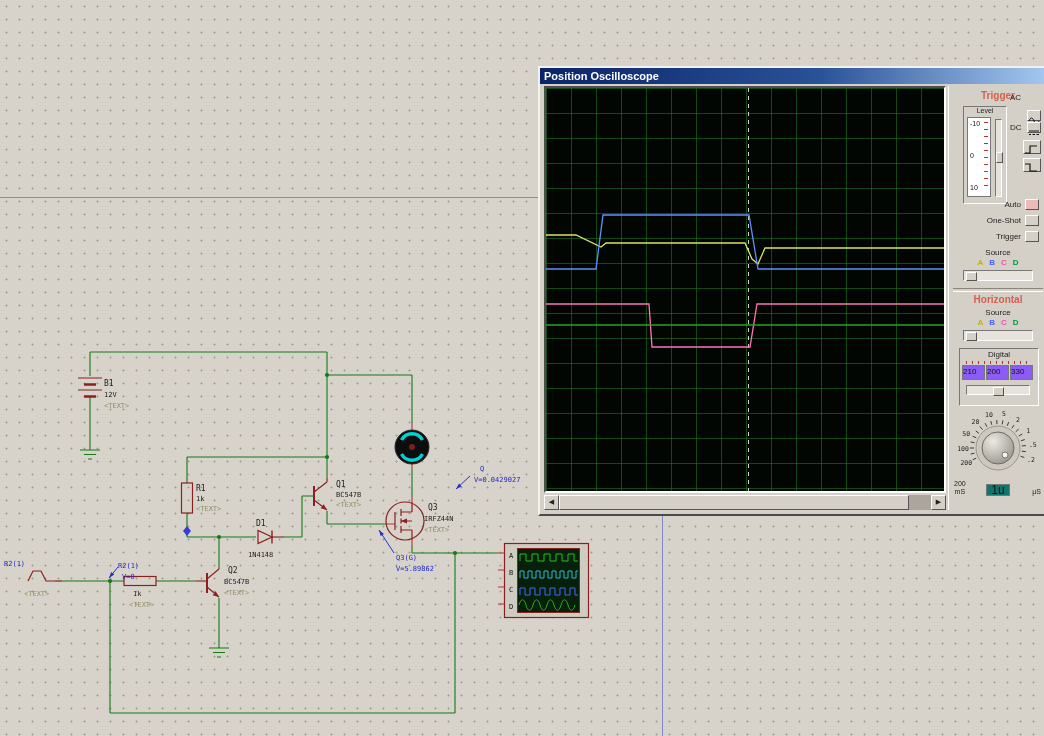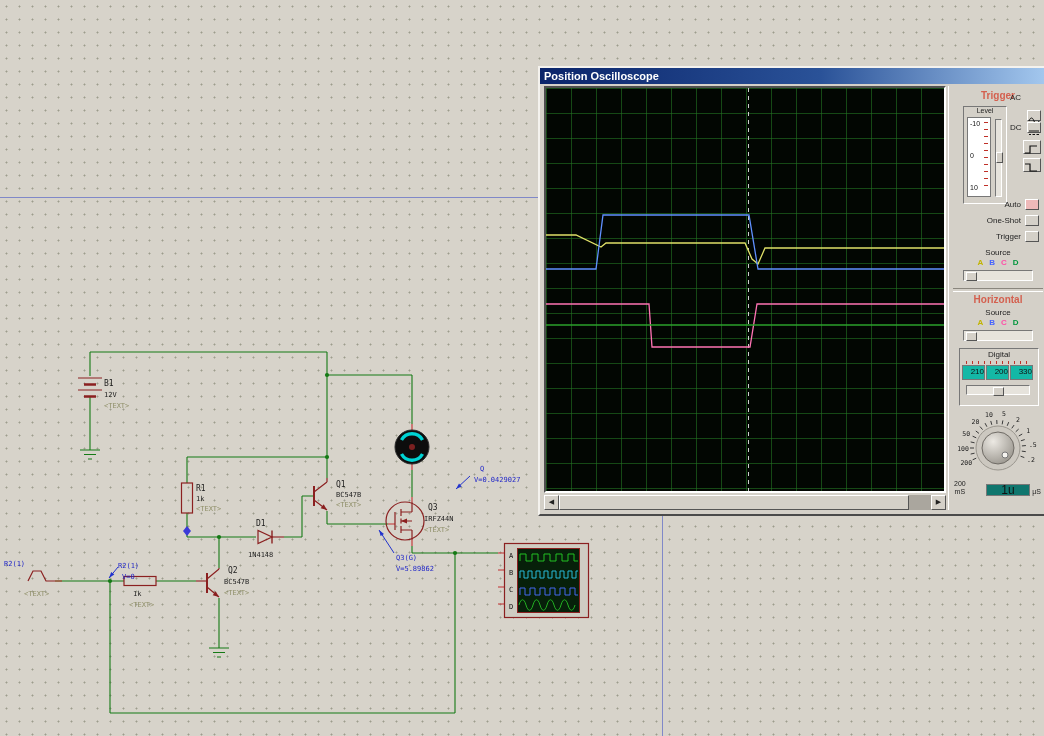--- a/index.html
+++ b/index.html
@@ -74,8 +74,8 @@
   .pos-ticks{position:absolute;left:6px;right:6px;top:12px;height:3px;
     background-image:repeating-linear-gradient(to right,#c03028 0 1px,transparent 1px 6px);}
   .pos-nums{position:absolute;left:2px;top:16px;display:flex;gap:1px;}
-  .pos-num{width:23px;height:15px;background:#14b8a6;border:1px solid #777;box-sizing:border-box;
-    font-size:8px;line-height:12px;text-align:right;color:#111;}
+  .pos-num{width:23px;height:15px;background:#8b5cf6;border:1px solid #777;box-sizing:border-box;
+    font-size:8px;line-height:12px;text-align:left;color:#111;}
   .pos-slider{left:6px;top:36px;width:64px;height:10px;}
   .pos-slider .hthumb{left:26px;}
 

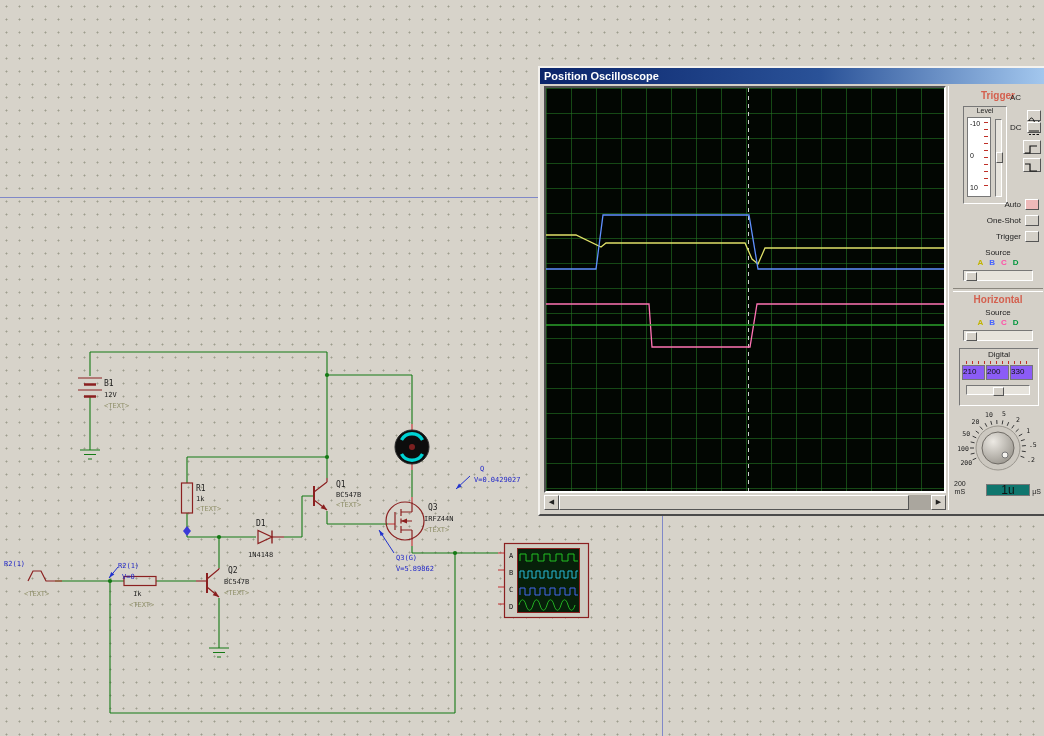--- a/index.html
+++ b/index.html
@@ -82,7 +82,7 @@
   .dial-area{position:absolute;left:0;top:322px;width:98px;height:100px;}
   .dial-face{fill:#ccc8c0;stroke:#9a968e;}
   .dial-min{position:absolute;left:5px;top:72px;font-size:7px;color:#222;text-align:center;line-height:8px;}
-  .tb-display{position:absolute;left:37px;top:76px;width:44px;height:12px;background:#0f766e;
+  .tb-display{position:absolute;left:37px;top:76px;width:24px;height:12px;background:#0f766e;
     border:1px solid #777;box-sizing:border-box;font-size:12px;line-height:10px;text-align:center;color:#111;}
   .dial-us{position:absolute;right:6px;top:80px;font-size:7px;color:#222;}
 </style>

